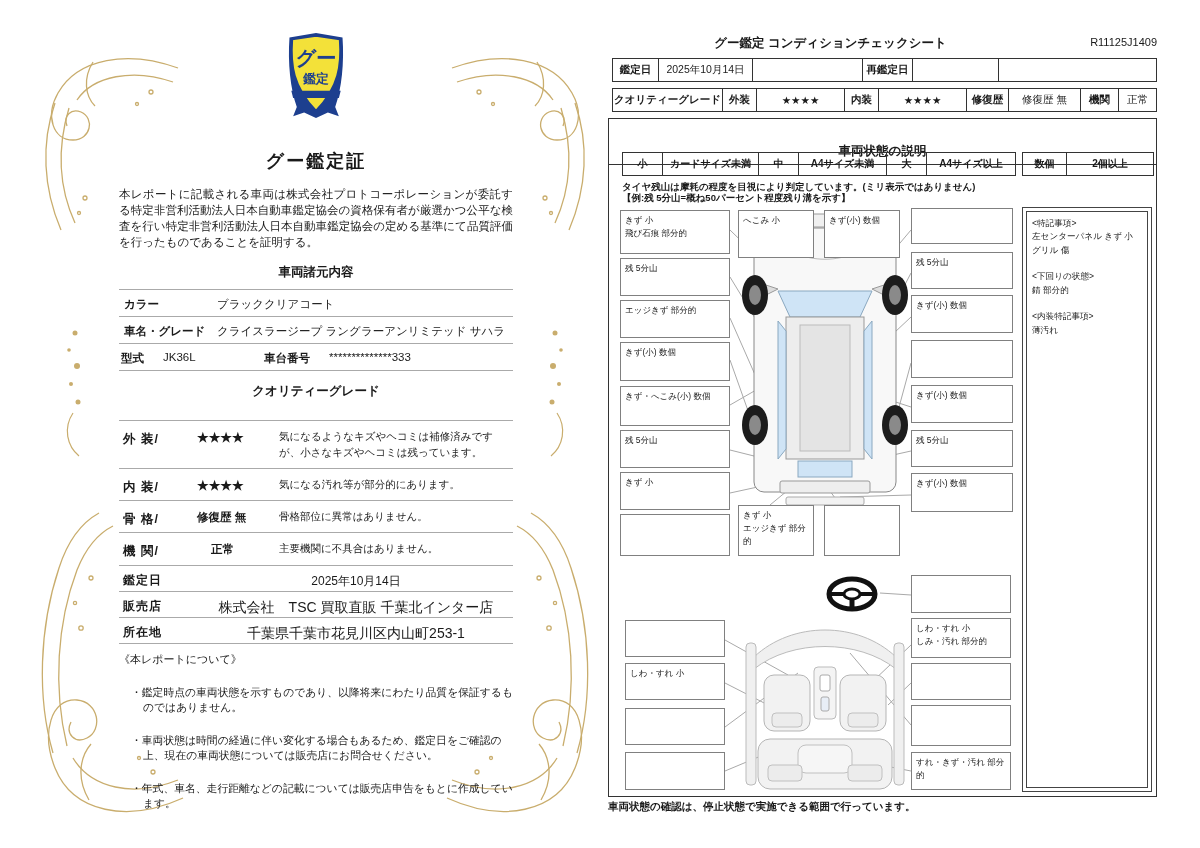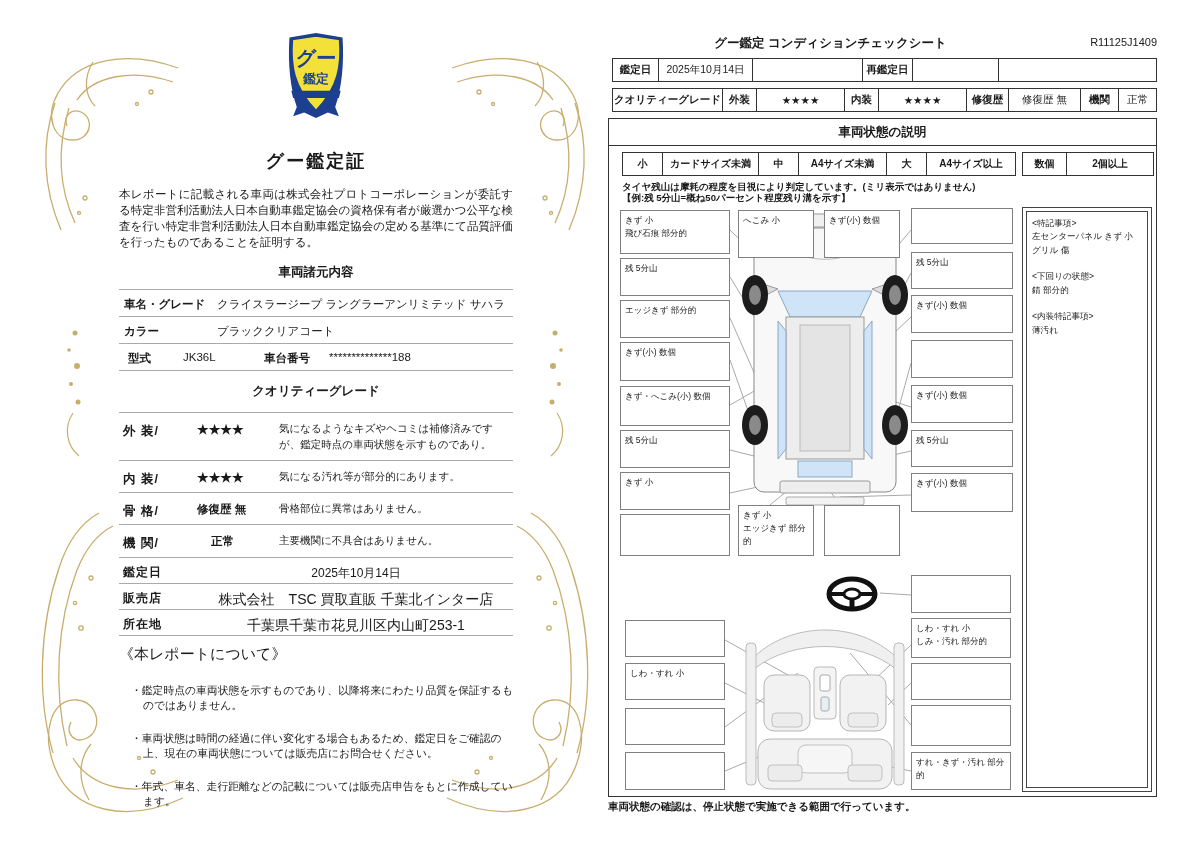--- a/index.html
+++ b/index.html
@@ -38,7 +38,7 @@
   .hcell:last-child { border-right:none; }
   .hcell.bold { font-weight:bold; }
   #bigbox { position:absolute; left:608px; top:118px; width:549px; height:679px; border:1px solid #333; }
-  #bigbox-title { height:27px; border-bottom:1px solid #333; text-align:center; font-weight:bold; font-size:12.5px; line-height:27px; }
+  #bigbox-title { height:27px; border-bottom:1px solid #333; text-align:center; font-weight:bold; font-size:12.5px; line-height:27px;margin-top:19px; }
   .legend { position:absolute; display:flex; border:1px solid #333; height:24px; }
   .lcell { border-right:1px solid #333; display:flex; align-items:center; justify-content:center; font-size:10px; font-weight:bold; white-space:nowrap; }
   .lcell:last-child { border-right:none; }

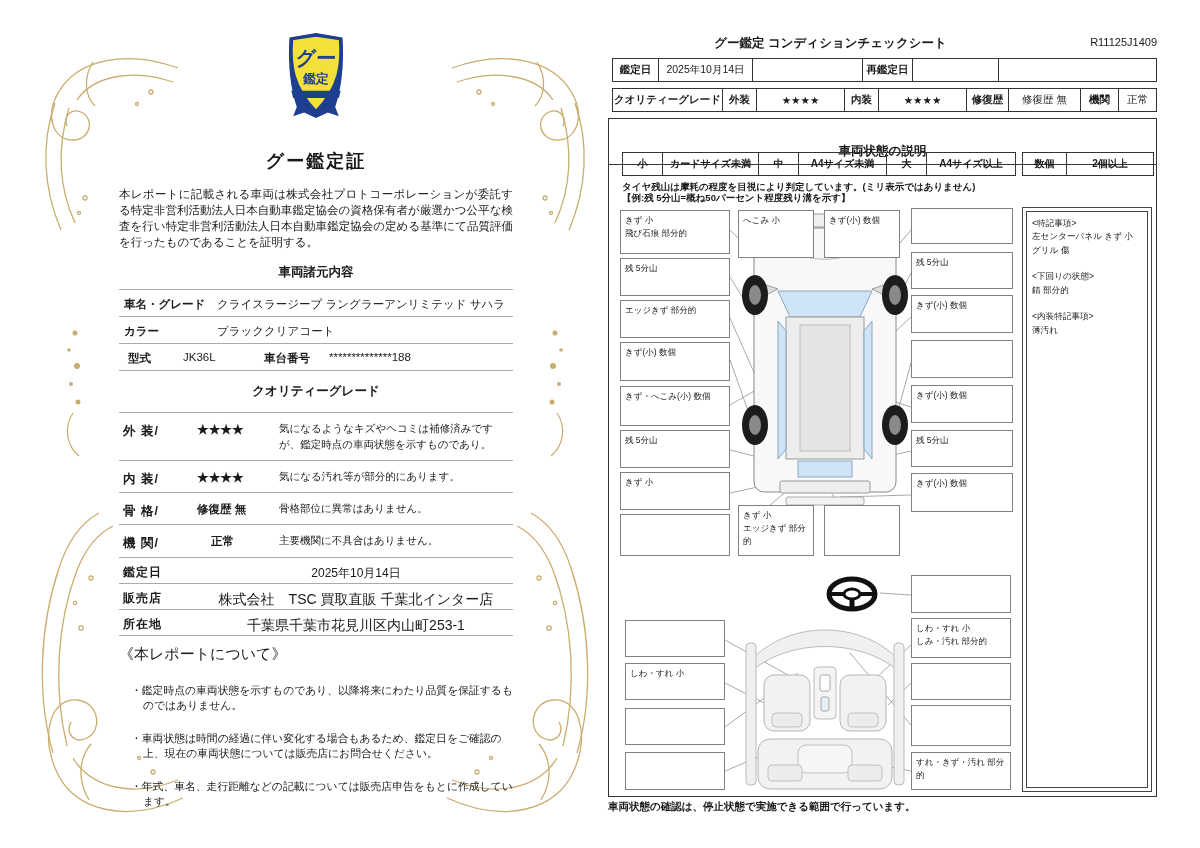--- a/index.html
+++ b/index.html
@@ -148,12 +148,12 @@
     <div class="sec-head">車両諸元内容</div>
     <div class="specs">
       <div class="spec-row">
+        <span class="sp-label" style="left:5px;">カラー</span>
+        <span style="left:98px;">ブラッククリアコート</span>
+      </div>
+      <div class="spec-row">
         <span class="sp-label" style="left:5px;">車名・グレード</span>
         <span style="left:98px;">クライスラージープ ラングラーアンリミテッド サハラ</span>
-      </div>
-      <div class="spec-row">
-        <span class="sp-label" style="left:5px;">カラー</span>
-        <span style="left:98px;">ブラッククリアコート</span>
       </div>
       <div class="spec-row">
         <span class="sp-label" style="left:9px;">型式</span>

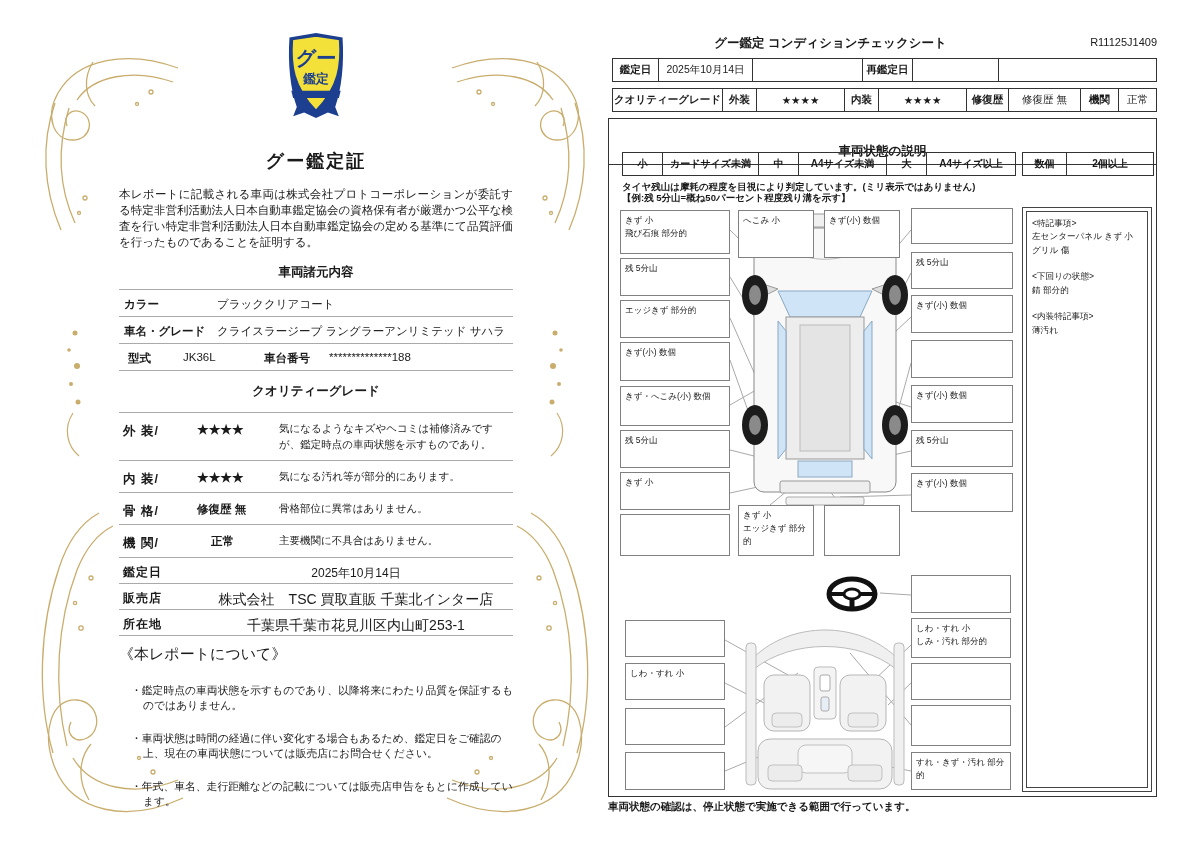--- a/index.html
+++ b/index.html
@@ -156,7 +156,7 @@
         <span style="left:98px;">クライスラージープ ラングラーアンリミテッド サハラ</span>
       </div>
       <div class="spec-row">
-        <span class="sp-label" style="left:9px;">型式</span>
+        <span class="sp-label" style="left:2px;">型式</span>
         <span style="left:64px;">JK36L</span>
         <span class="sp-label" style="left:145px;">車台番号</span>
         <span style="left:210px;">**************188</span>

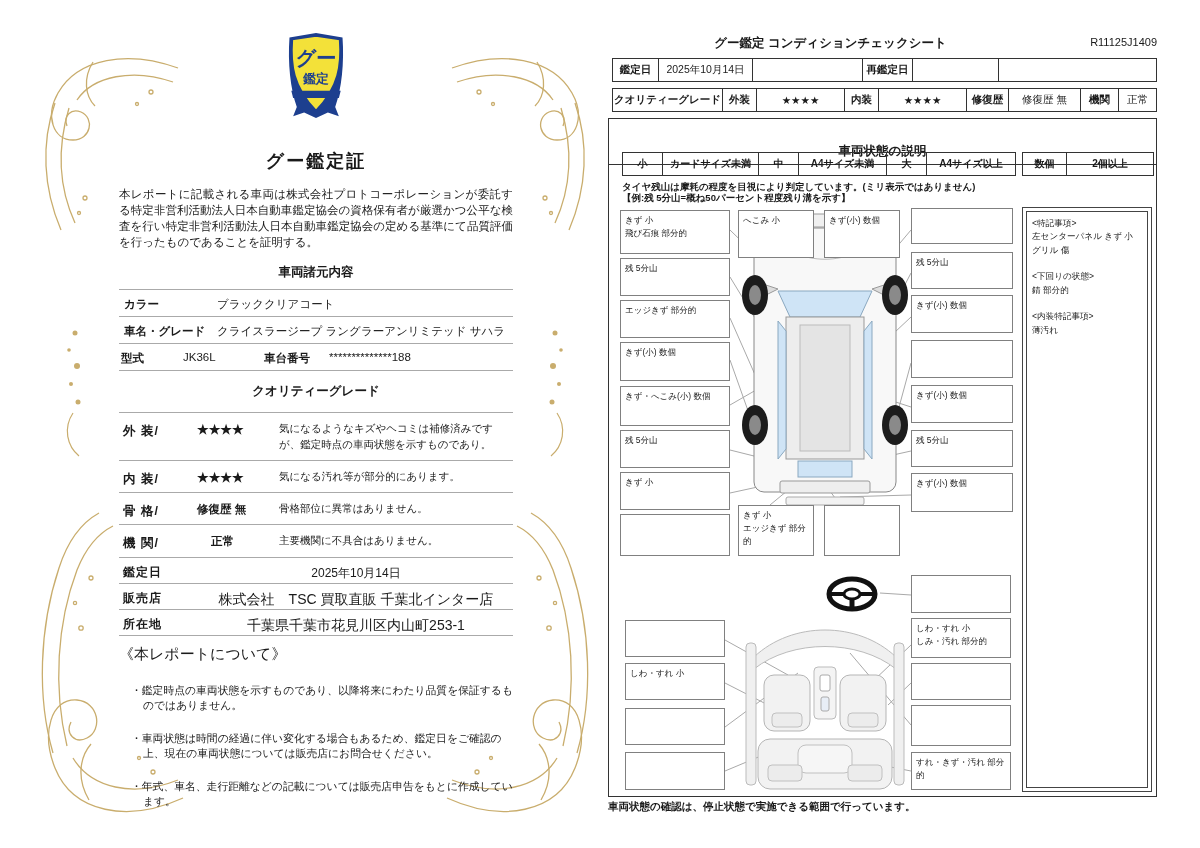--- a/index.html
+++ b/index.html
@@ -157,7 +157,7 @@
       </div>
       <div class="spec-row">
         <span class="sp-label" style="left:2px;">型式</span>
-        <span style="left:64px;">JK36L</span>
+        <span style="left:44px;">JK36L</span>
         <span class="sp-label" style="left:145px;">車台番号</span>
         <span style="left:210px;">**************188</span>
       </div>

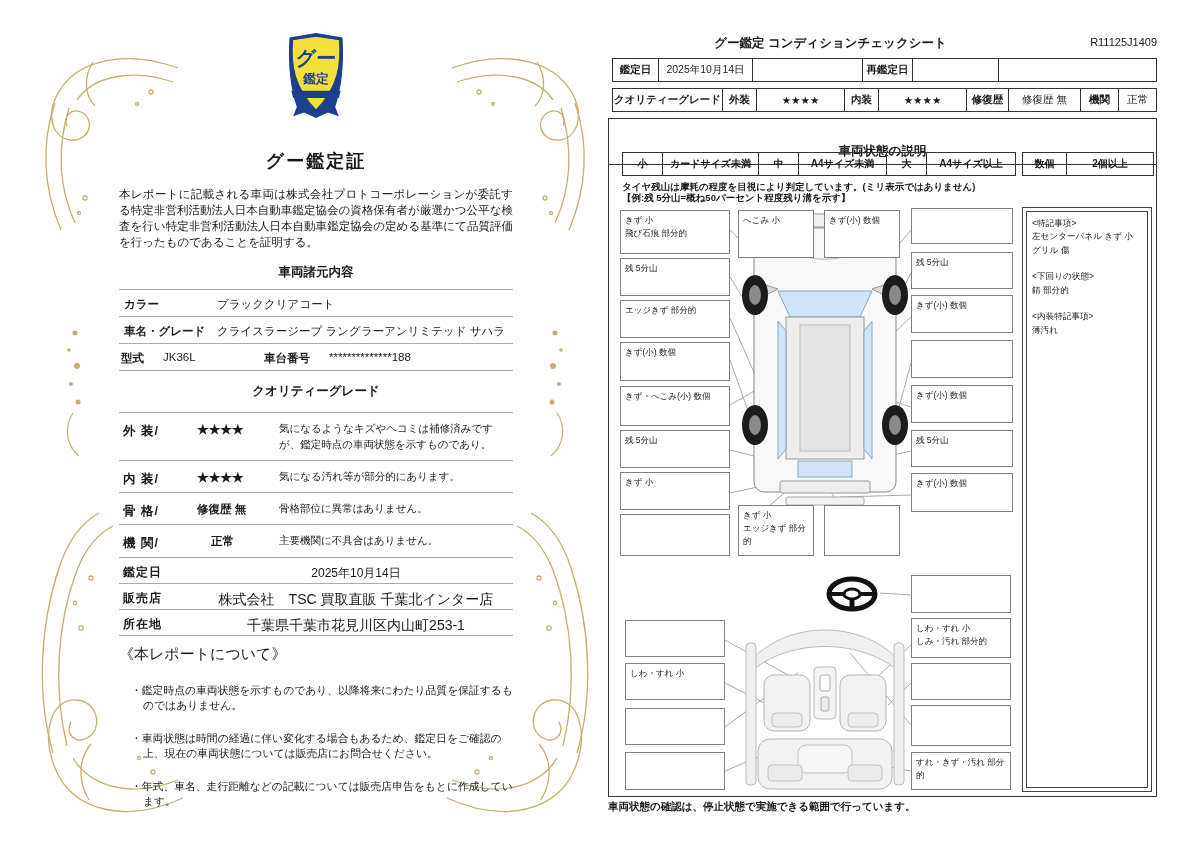--- a/index.html
+++ b/index.html
@@ -159,7 +159,7 @@
         <span class="sp-label" style="left:2px;">型式</span>
         <span style="left:44px;">JK36L</span>
         <span class="sp-label" style="left:145px;">車台番号</span>
-        <span style="left:210px;">**************188</span>
+        <span style="left:210px;">**************333</span>
       </div>
     </div>
 

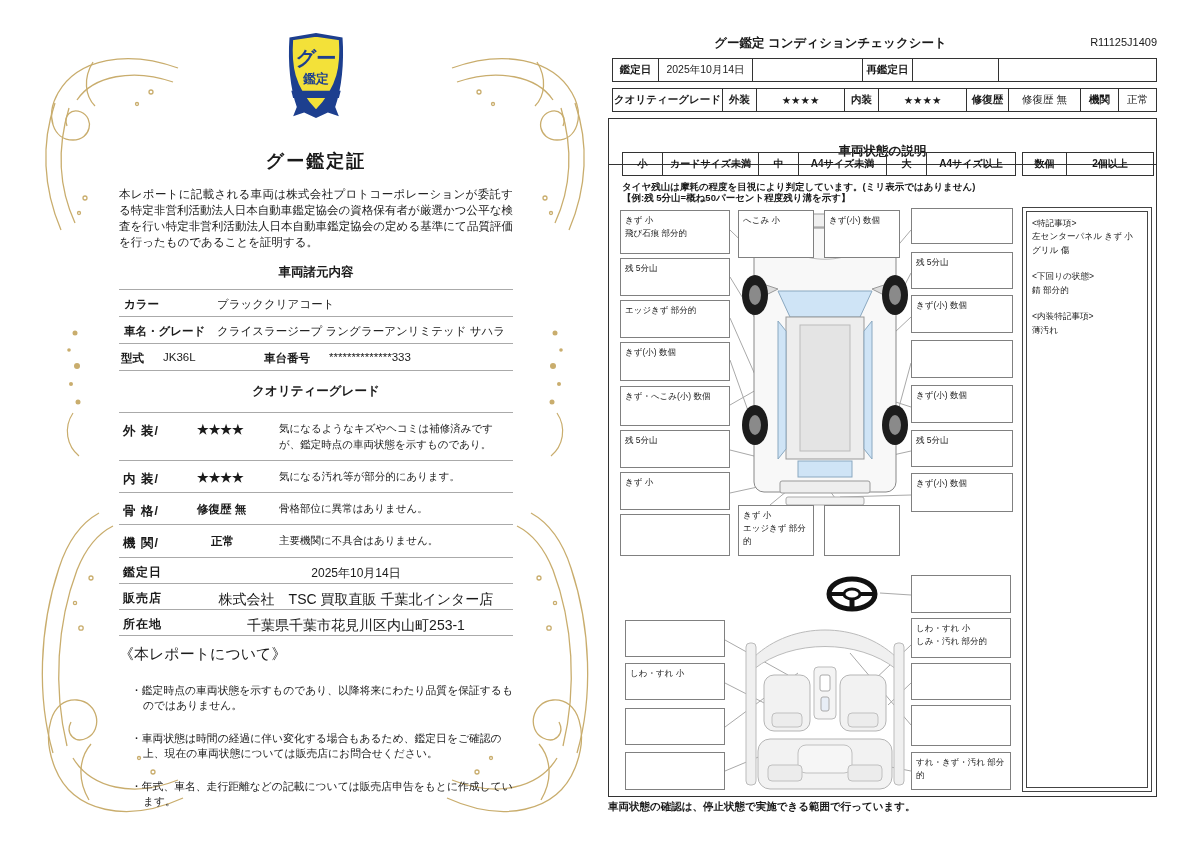--- a/index.html
+++ b/index.html
@@ -18,7 +18,7 @@
   .spec-row { position:relative; height:27px; border-bottom:1px solid #aaa; font-size:11.5px; }
   .spec-row span { position:absolute; top:7px; white-space:nowrap; }
   .sp-label { font-weight:bold; }
-  .grades { margin-top:12px; border-top:1px solid #aaa; }
+  .grades { margin-top:20px; border-top:1px solid #aaa; }
   .grade-row { position:relative; border-bottom:1px solid #aaa; padding:8px 0 8px 0; min-height:30px; }
   .g-label { position:absolute; left:4px; top:10px; font-weight:bold; font-size:12.5px; letter-spacing:1px; }
   .g-value { position:absolute; left:78px; top:9px; font-weight:bold; font-size:13px; white-space:nowrap; }

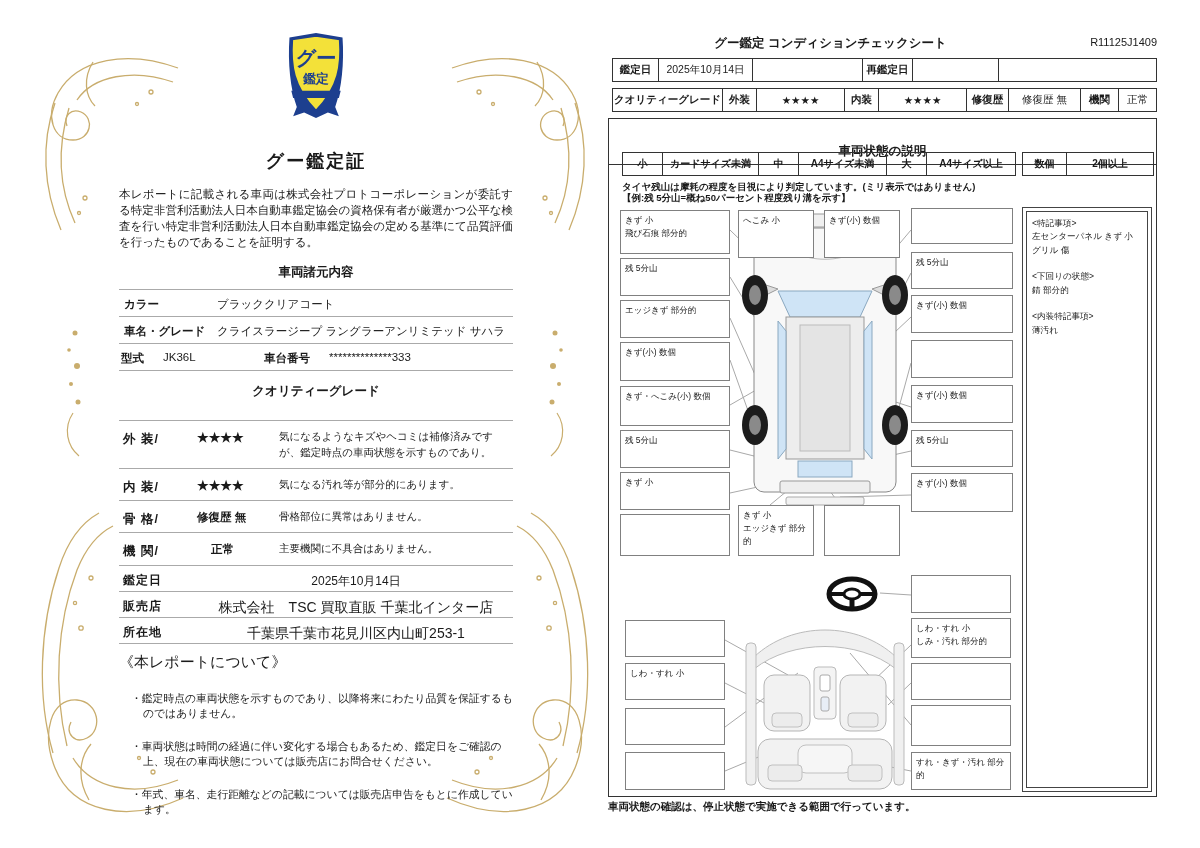--- a/index.html
+++ b/index.html
@@ -168,7 +168,7 @@
       <div class="grade-row">
         <span class="g-label">外 装/</span>
         <span class="g-value">★★★★</span>
-        <div class="g-desc">気になるようなキズやヘコミは補修済みですが、鑑定時点の車両状態を示すものであり。</div>
+        <div class="g-desc">気になるようなキズやヘコミは補修済みですが、小さなキズやヘコミは残っています。</div>
       </div>
       <div class="grade-row">
         <span class="g-label">内 装/</span>

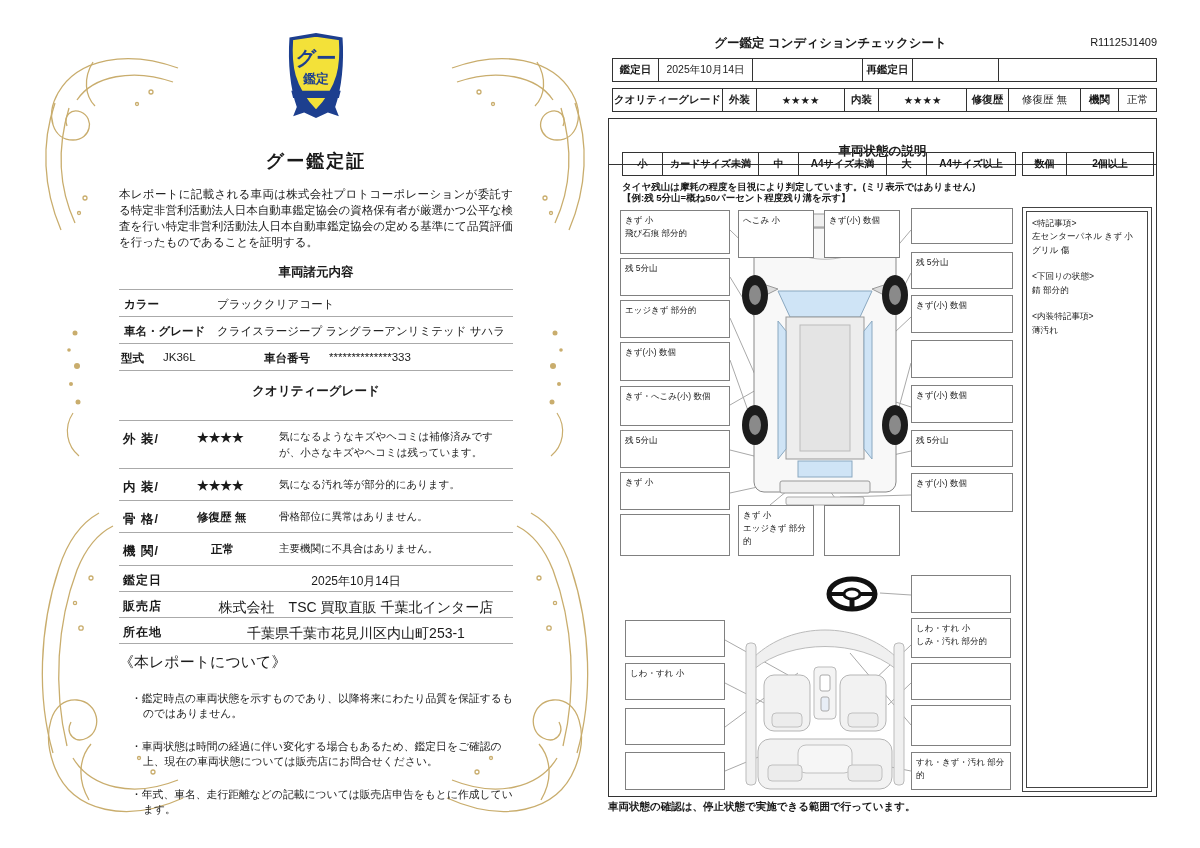--- a/index.html
+++ b/index.html
@@ -27,7 +27,7 @@
   .i-label { position:absolute; left:4px; top:6px; font-weight:bold; font-size:12px; letter-spacing:1px; }
   .i-value { position:absolute; left:80px; right:0; top:7px; text-align:center; font-size:14px; }
   .about { margin-top:8px; font-family:"DejaVu Serif",serif; font-size:10.8px; line-height:1.4; }
-  .about-head { font-size:15px; }
+  .about-head { font-size:11px; }
   .about-item { padding-left:24px; text-indent:-12px; margin-top:18px; }
 
   

